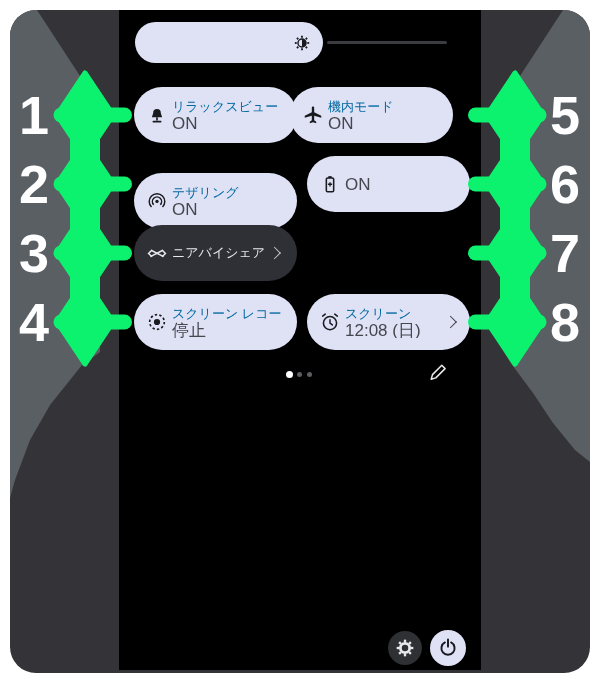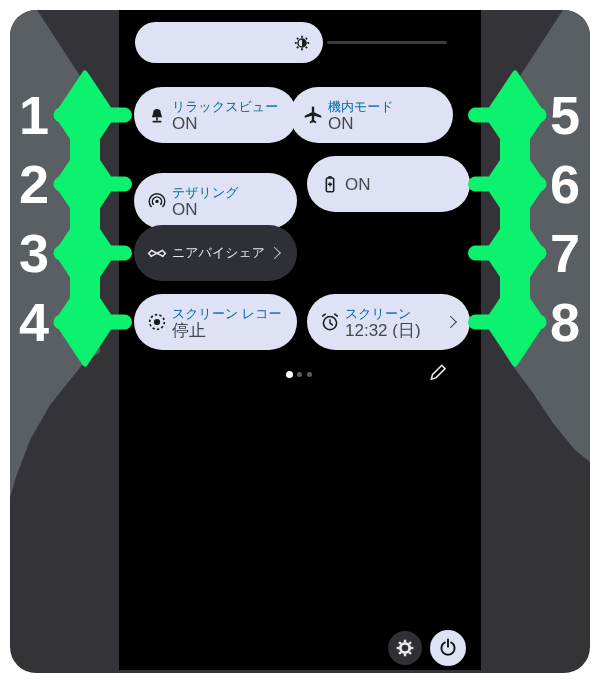--- a/index.html
+++ b/index.html
@@ -148,7 +148,7 @@
     </svg>
     <div class="txt">
         <div class="title">スクリーン</div>
-    <div class="sub">12:32 (日)</div>
+    <div class="sub">12:08 (日)</div>
       </div>
     <span class="chev darkc"></span>
   </div>

